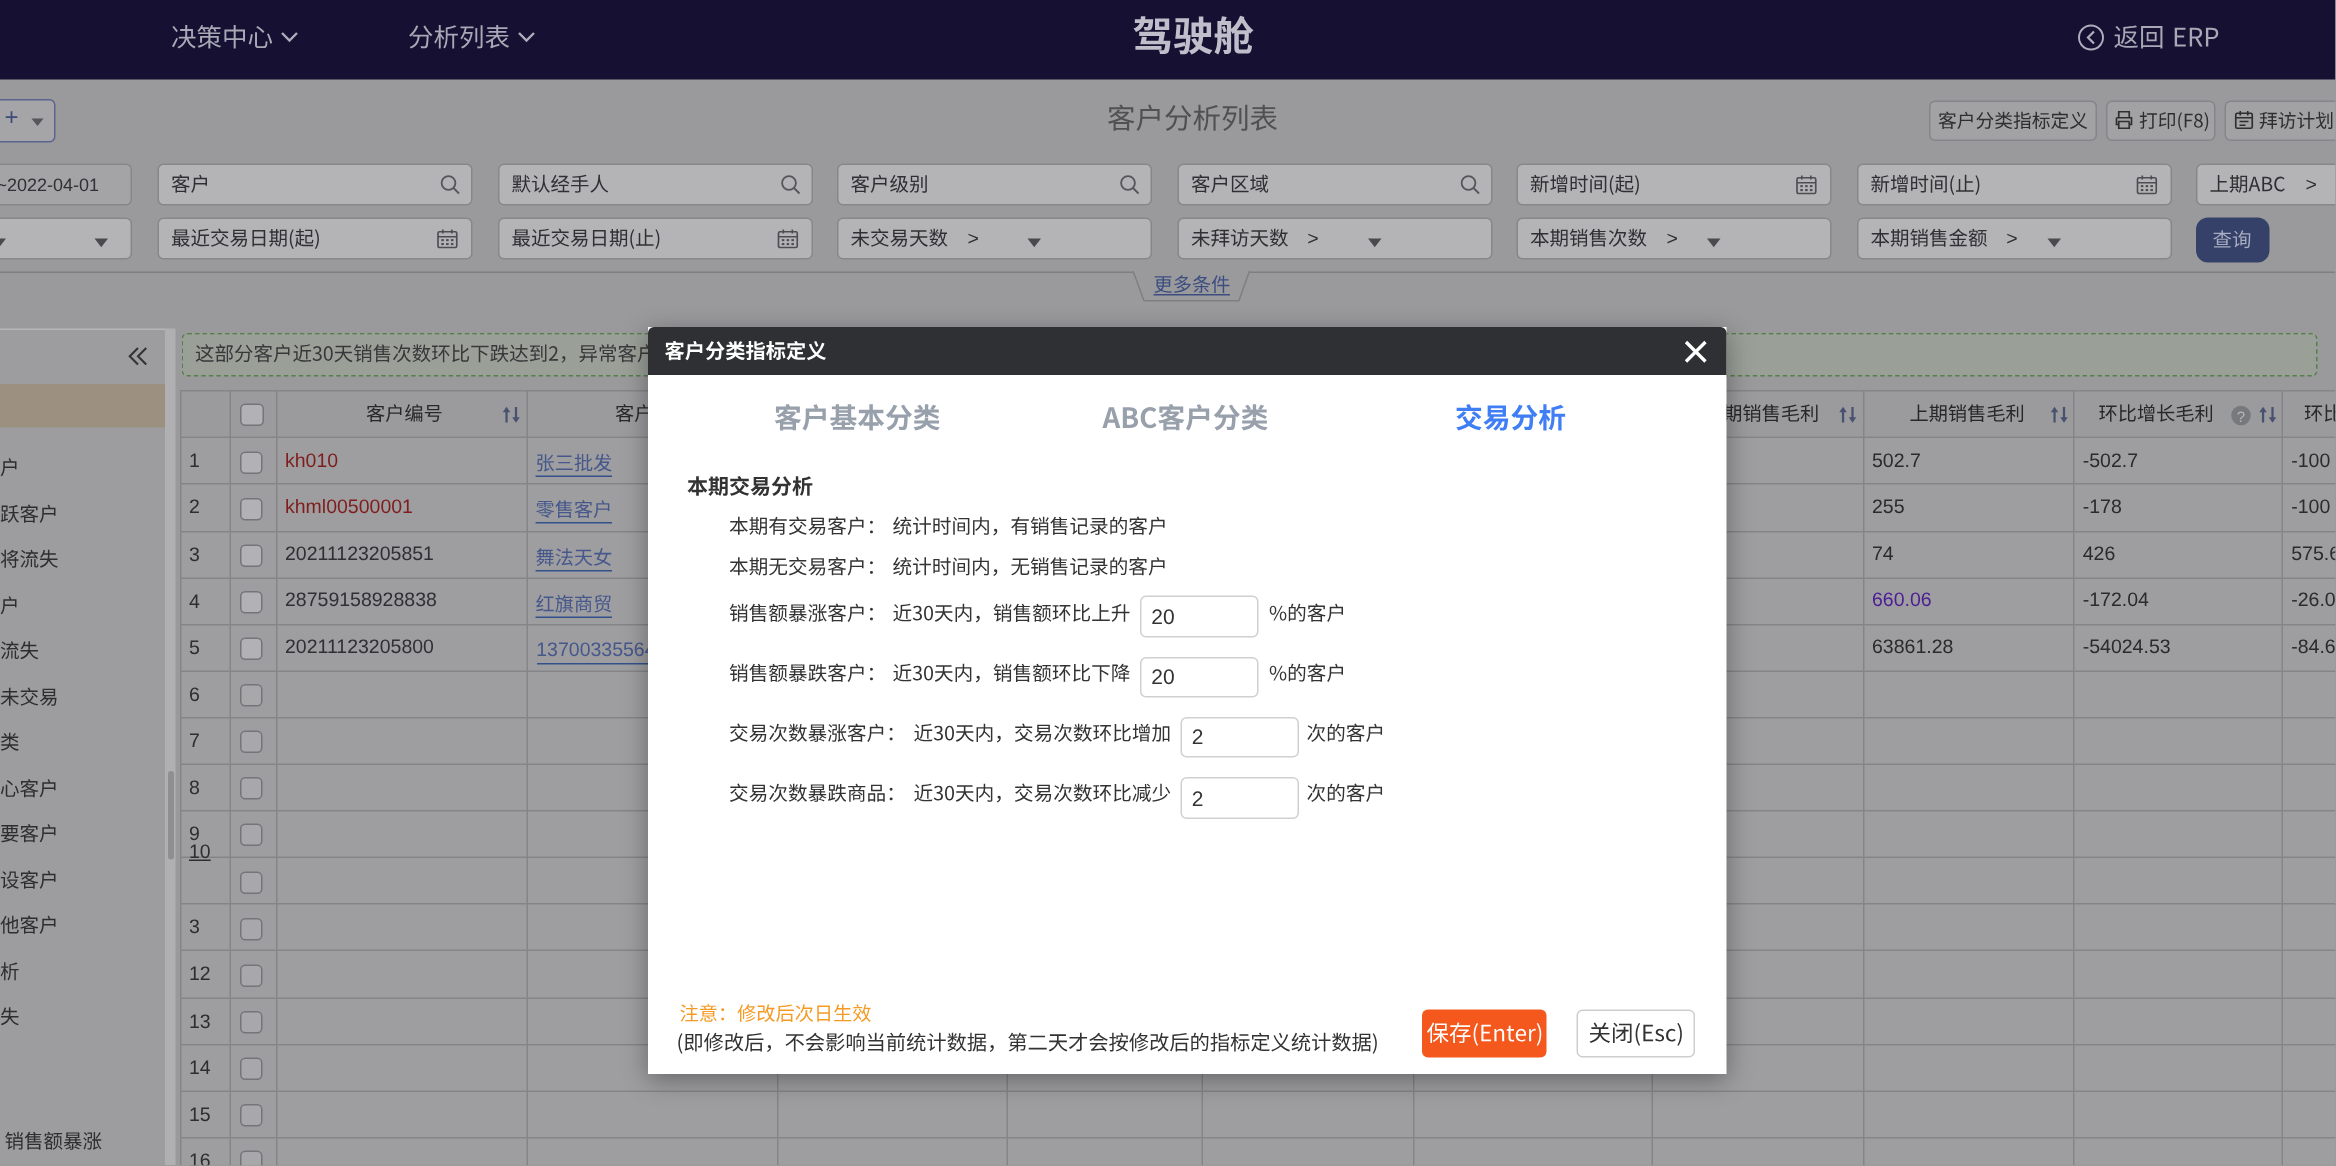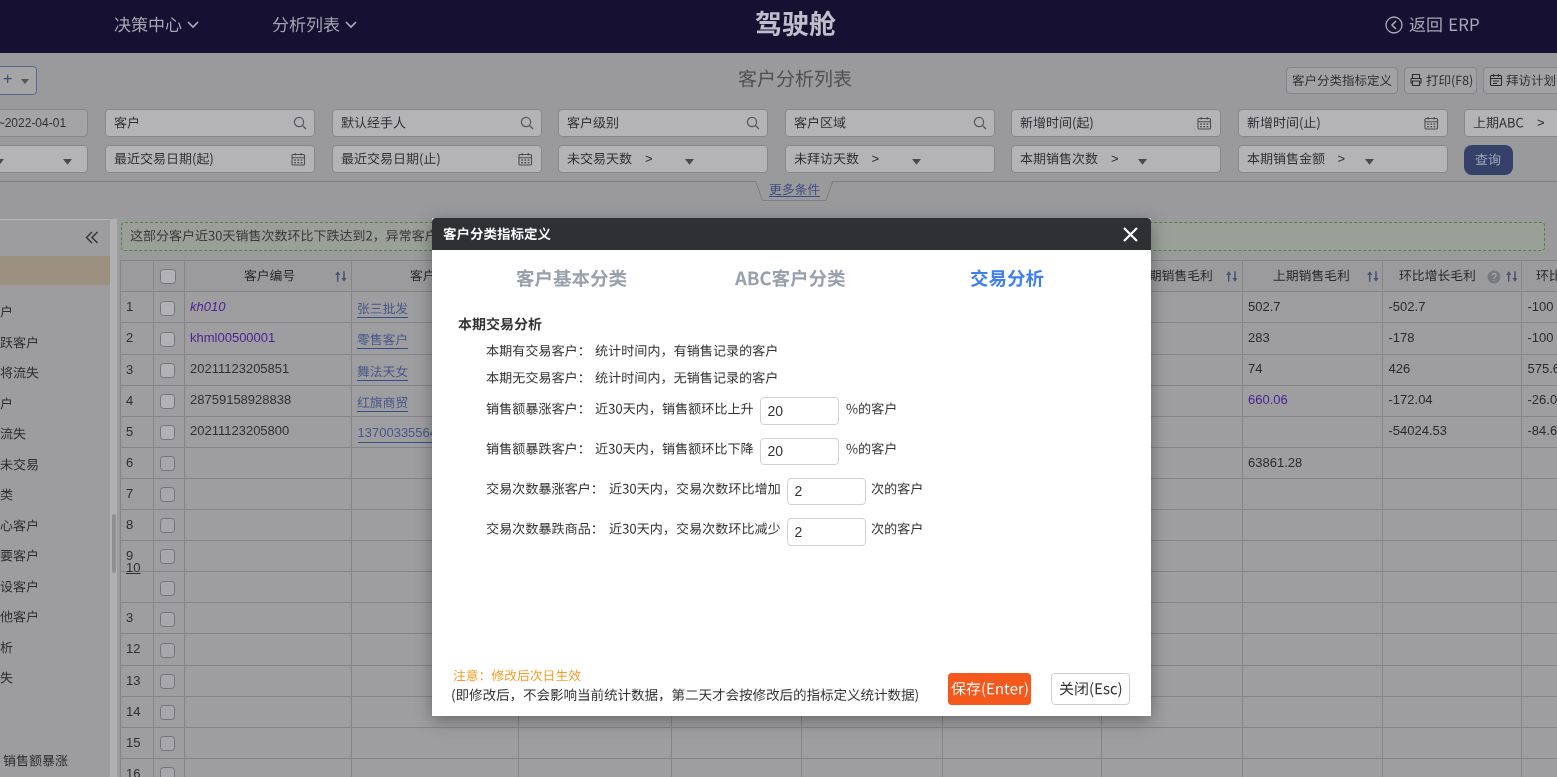--- a/index.html
+++ b/index.html
@@ -870,7 +870,7 @@
 <div class="a" style="left:160.3px;top:268.8px;width:16px;height:15px;background:#b2b2b4;border:1px solid #74747a;border-radius:3.5px"></div>
 <div class="a" style="left:126px;top:299.3px;font-size:13px;color:#2e2e30;white-space:nowrap;">1</div>
 <div class="a" style="left:160.3px;top:300.6px;width:15px;height:15px;background:#b2b2b4;border:1px solid #74747a;border-radius:3.5px"></div>
-<div class="a" style="left:190px;top:298.8px;font-size:13px;color:#4c1d95;white-space:nowrap;font-style:italic;">kh010</div>
+<div class="a" style="left:190px;top:298.8px;font-size:13px;color:#7f1d1d;white-space:nowrap;">kh010</div>
 <div class="a" style="left:357px;top:302.3px">
       <svg width="51.2" height="16.0" style="display:block;overflow:visible">
         <g transform="translate(0 11.26) scale(0.012800 -0.012800)" fill="#46578b">

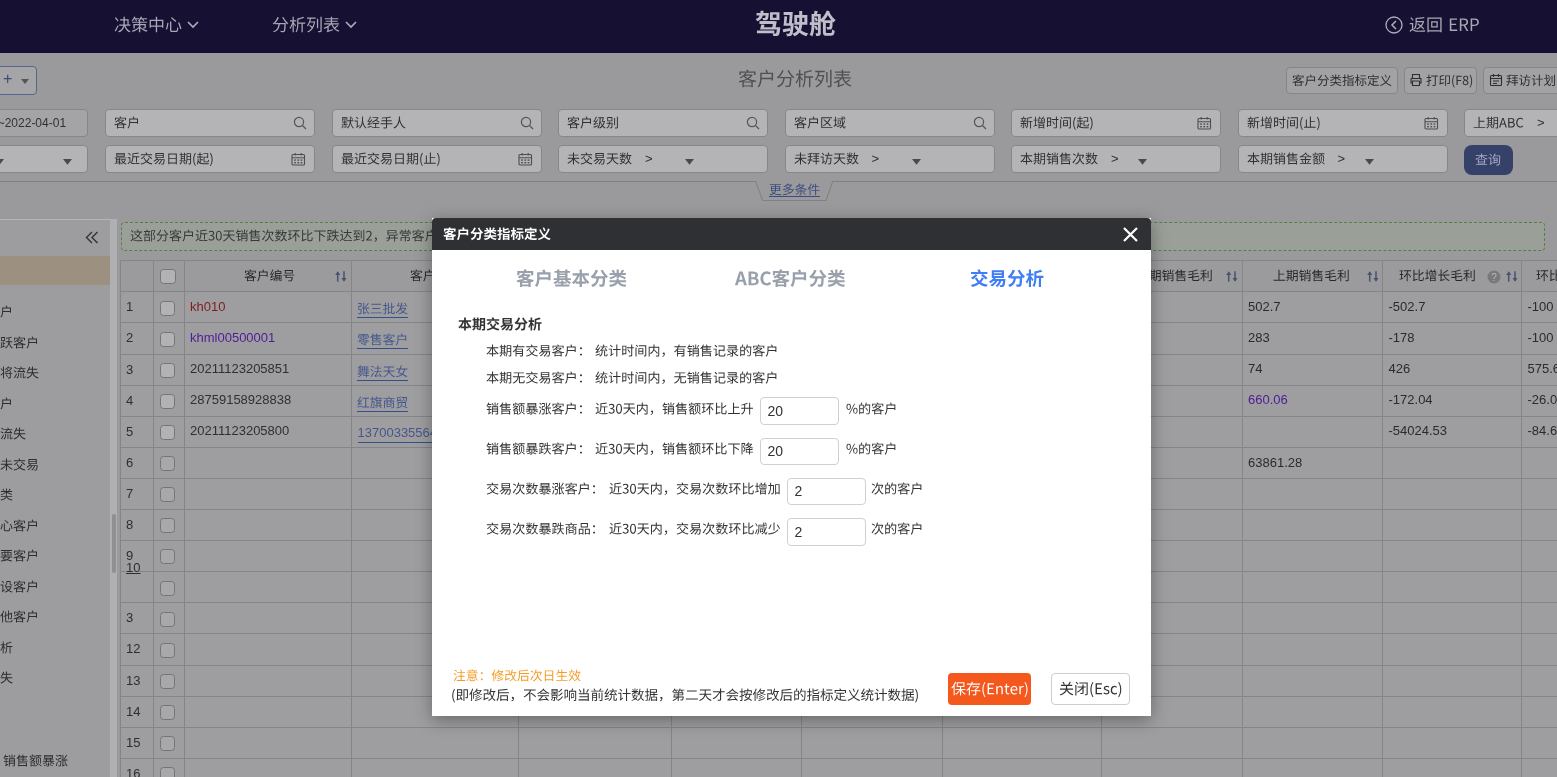--- a/index.html
+++ b/index.html
@@ -887,7 +887,7 @@
 <div class="a" style="left:1527.5px;top:298.8px;font-size:13px;color:#2b2b2d;white-space:nowrap;">-100</div>
 <div class="a" style="left:126px;top:330.4px;font-size:13px;color:#2e2e30;white-space:nowrap;">2</div>
 <div class="a" style="left:160.3px;top:331.7px;width:15px;height:15px;background:#b2b2b4;border:1px solid #74747a;border-radius:3.5px"></div>
-<div class="a" style="left:190px;top:329.9px;font-size:13px;color:#4c1d95;white-space:nowrap;">khml00500001</div>
+<div class="a" style="left:190px;top:329.9px;font-size:13px;color:#7f1d1d;white-space:nowrap;">khml00500001</div>
 <div class="a" style="left:357px;top:333.4px">
       <svg width="51.2" height="16.0" style="display:block;overflow:visible">
         <g transform="translate(0 11.26) scale(0.012800 -0.012800)" fill="#46578b">

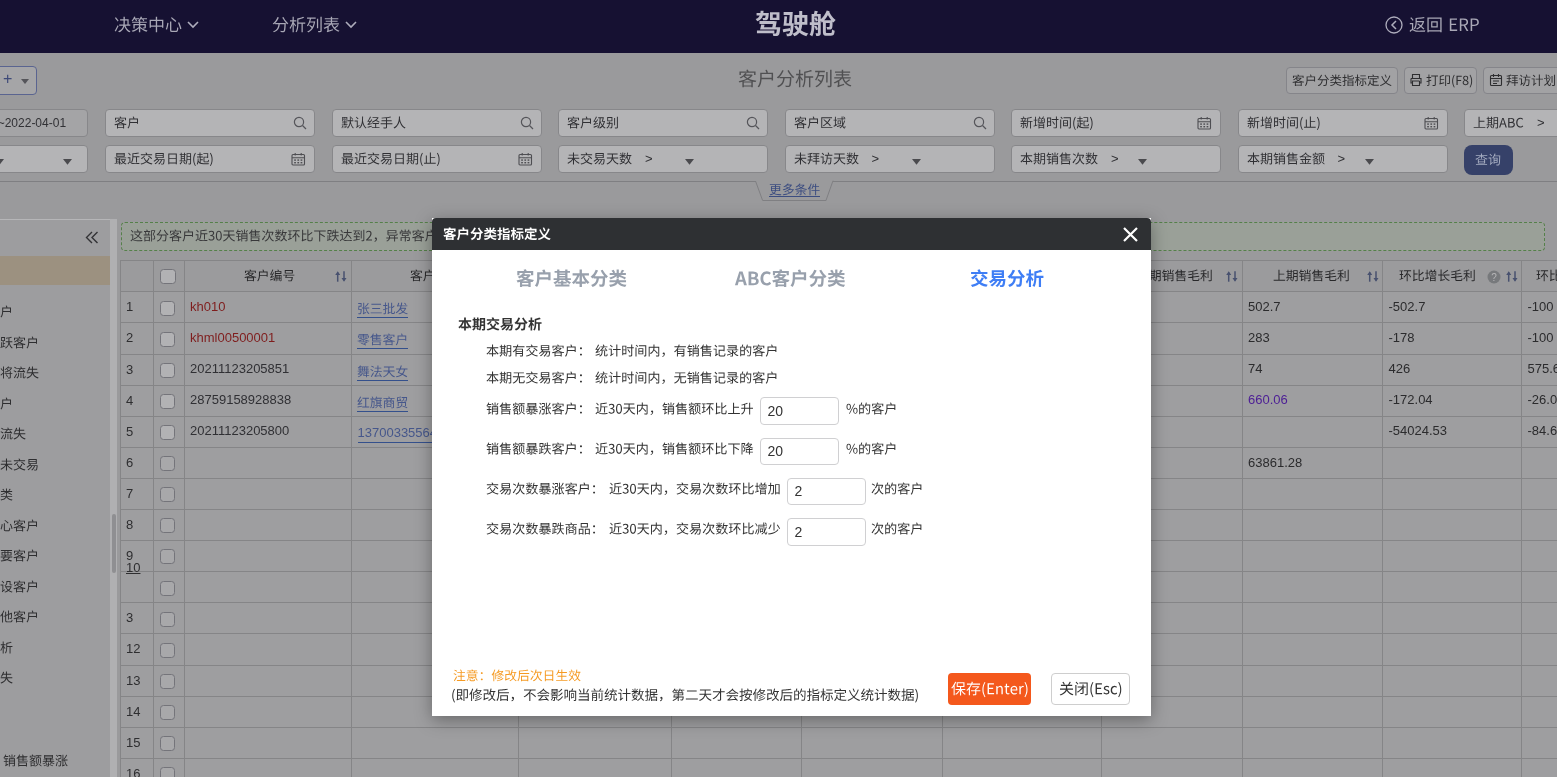--- a/index.html
+++ b/index.html
@@ -899,7 +899,7 @@
       </svg>
     </div>
 <div class="a" style="left:357px;top:348.4px;width:51.2px;height:1px;background:#34508c"></div>
-<div class="a" style="left:1248px;top:329.9px;font-size:13px;color:#2b2b2d;white-space:nowrap;">283</div>
+<div class="a" style="left:1248px;top:329.9px;font-size:13px;color:#2b2b2d;white-space:nowrap;">255</div>
 <div class="a" style="left:1388.5px;top:329.9px;font-size:13px;color:#2b2b2d;white-space:nowrap;">-178</div>
 <div class="a" style="left:1527.5px;top:329.9px;font-size:13px;color:#2b2b2d;white-space:nowrap;">-100</div>
 <div class="a" style="left:126px;top:361.5px;font-size:13px;color:#2e2e30;white-space:nowrap;">3</div>

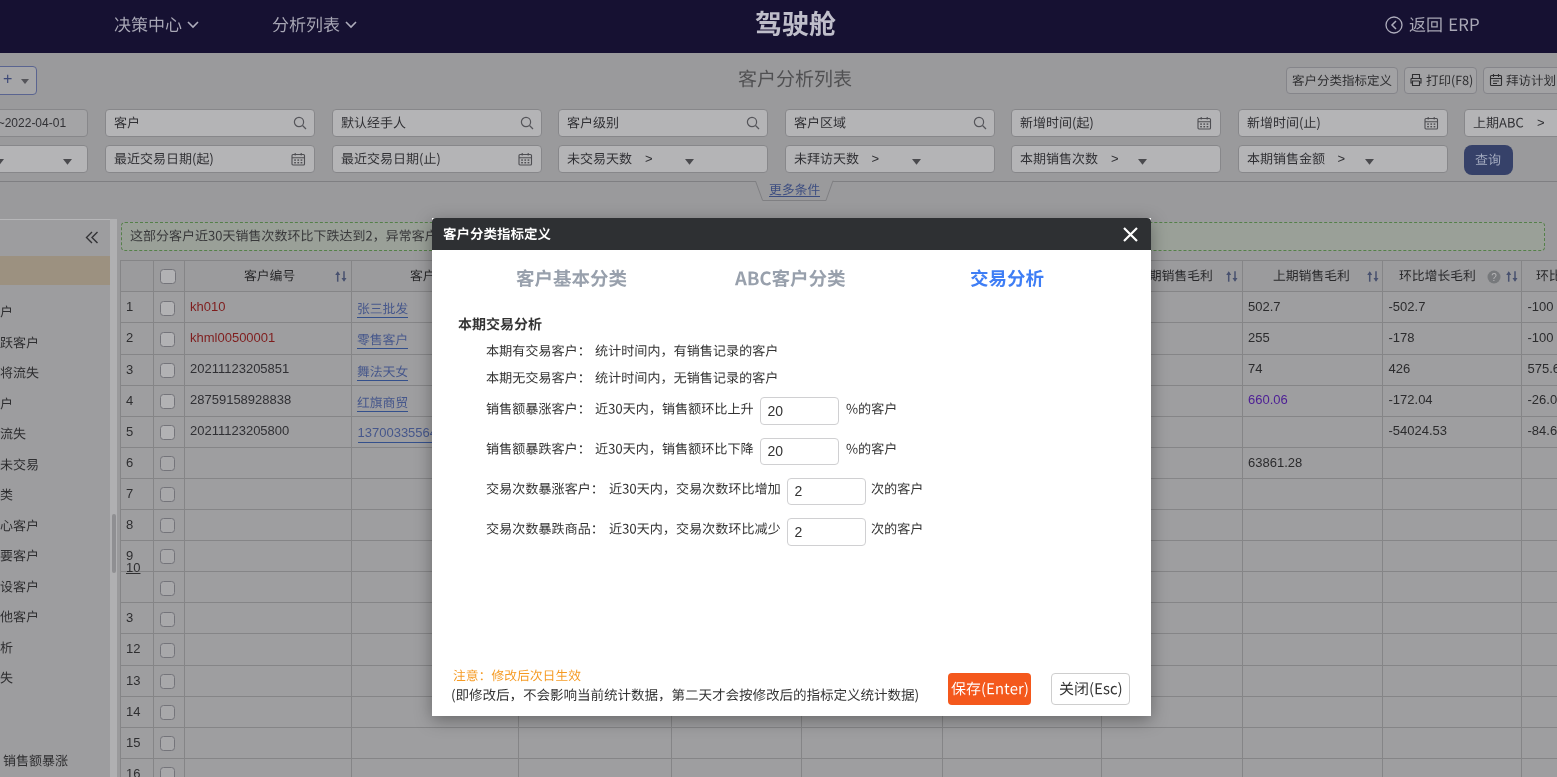--- a/index.html
+++ b/index.html
@@ -941,7 +941,7 @@
 <div class="a" style="left:190px;top:423.2px;font-size:13px;color:#303034;white-space:nowrap;">20211123205800</div>
 <div class="a" style="left:357.5px;top:425.2px;font-size:13px;color:#46578b;white-space:nowrap;">13700335564</div>
 <div class="a" style="left:357.5px;top:441.7px;width:76px;height:1px;background:#34508c"></div>
-<div class="a" style="left:1248px;top:423.2px;font-size:13px;color:#2b2b2d;white-space:nowrap;margin-top:32px;">63861.28</div>
+<div class="a" style="left:1248px;top:423.2px;font-size:13px;color:#2b2b2d;white-space:nowrap;">63861.28</div>
 <div class="a" style="left:1388.5px;top:423.2px;font-size:13px;color:#2b2b2d;white-space:nowrap;">-54024.53</div>
 <div class="a" style="left:1527.5px;top:423.2px;font-size:13px;color:#2b2b2d;white-space:nowrap;">-84.61</div>
 <div class="a" style="left:126px;top:454.8px;font-size:13px;color:#2e2e30;white-space:nowrap;">6</div>

